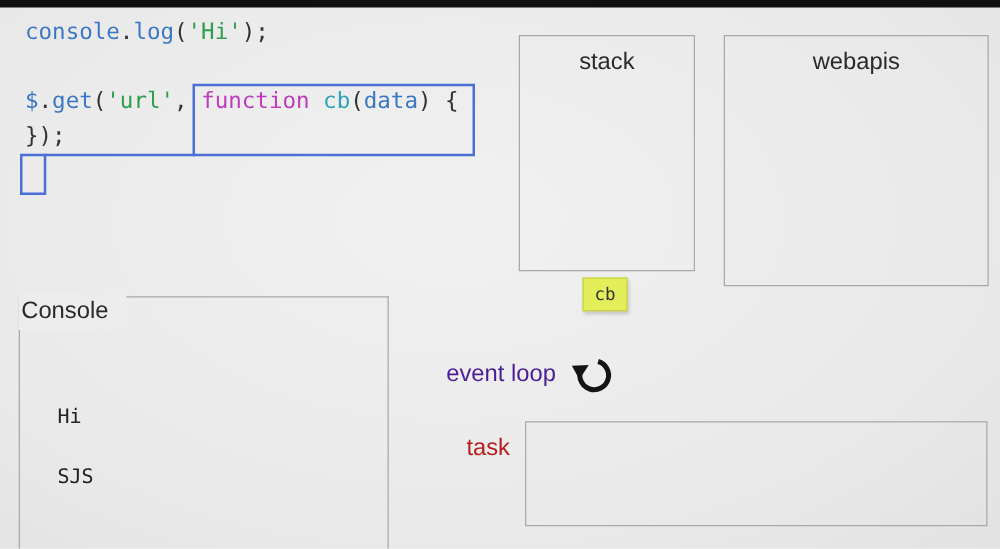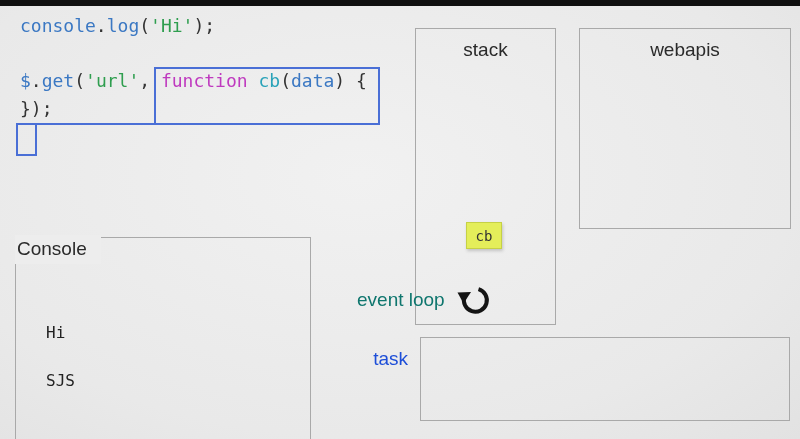--- a/index.html
+++ b/index.html
@@ -42,7 +42,7 @@
   
   .panel{position:absolute;border:1px solid var(--box-border);}
   .panel-label{text-align:center;padding-top:10px;font-size:19px;color:#2a2a2a;}
-  .stack-box{left:415px;top:28px;width:141px;height:297px;}
+  .stack-box{left:415px;top:28px;width:141px;height:189px;}
   .webapis-box{left:579px;top:28px;width:212px;height:201px;}
 
   .cb-note{position:absolute;left:50px;top:193px;width:36px;height:27px;

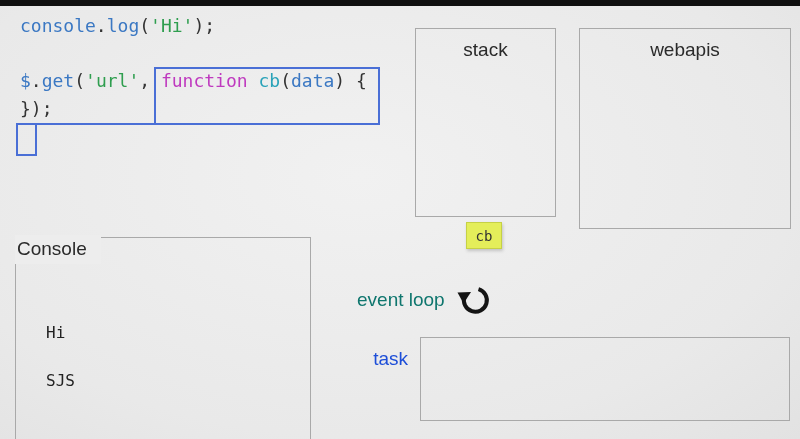--- a/index.html
+++ b/index.html
@@ -64,7 +64,7 @@
 
   
   .event-loop{position:absolute;left:357px;top:282px;display:flex;align-items:center;
-              gap:10px;font-size:19px;color:#0f766e;}
+              gap:10px;font-size:19px;color:#4c1d95;}
 
   
   .task-queue-label{position:absolute;left:338px;top:347px;width:70px;text-align:right;

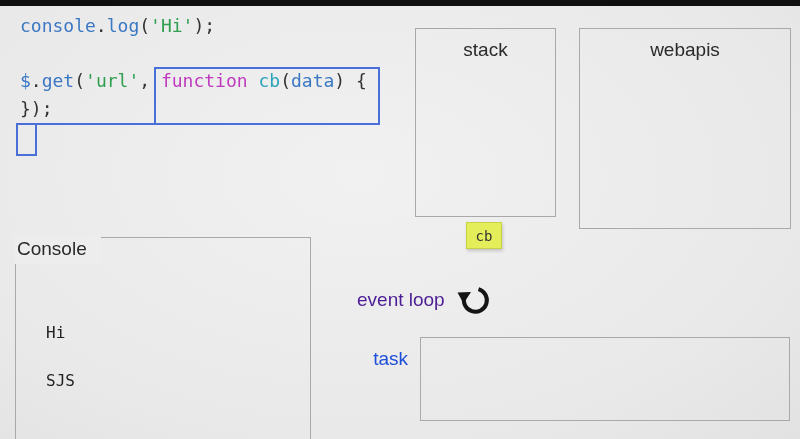--- a/index.html
+++ b/index.html
@@ -68,7 +68,7 @@
 
   
   .task-queue-label{position:absolute;left:338px;top:347px;width:70px;text-align:right;
-                    font-size:19px;line-height:23px;color:#1d4ed8;}
+                    font-size:19px;line-height:23px;color:#b91c1c;}
   .task-queue-box{position:absolute;left:420px;top:337px;width:370px;height:84px;
                   border:1px solid var(--box-border);}
 </style>

